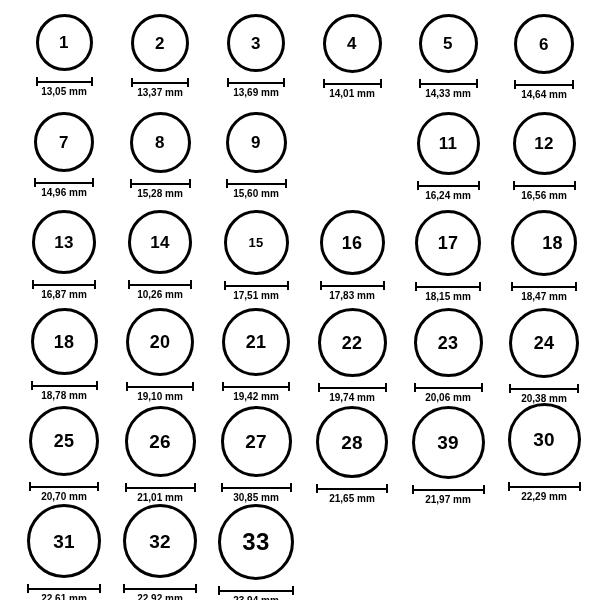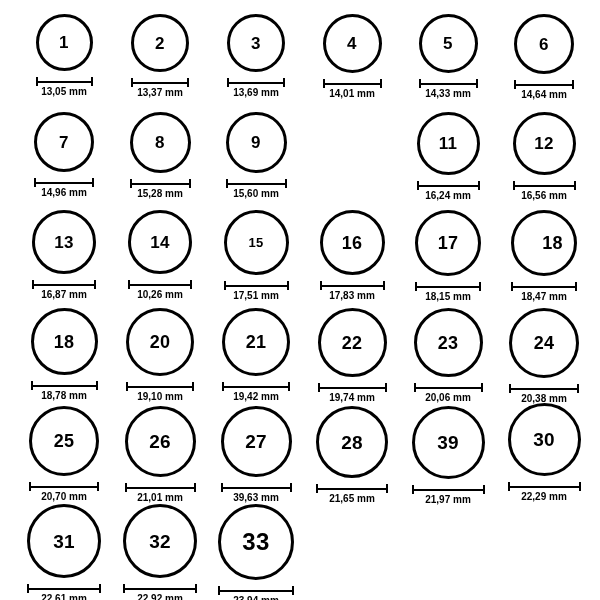--- a/index.html
+++ b/index.html
@@ -359,7 +359,7 @@
         <div class="tick left"></div>
         <div class="tick right"></div>
       </div>
-      <div class="mm">39,63 mm</div>
+      <div class="mm">30,85 mm</div>
     </div>
     <div class="cell" style="left: 304px; top: 406px; width: 96px;">
       <div class="ring" style="width: 72px; height: 72px;">

